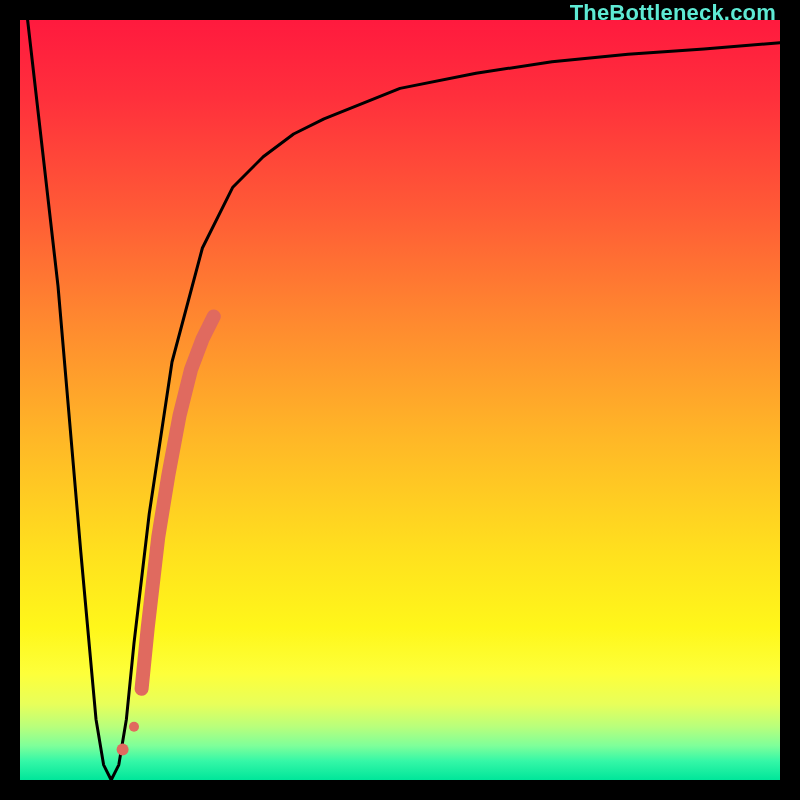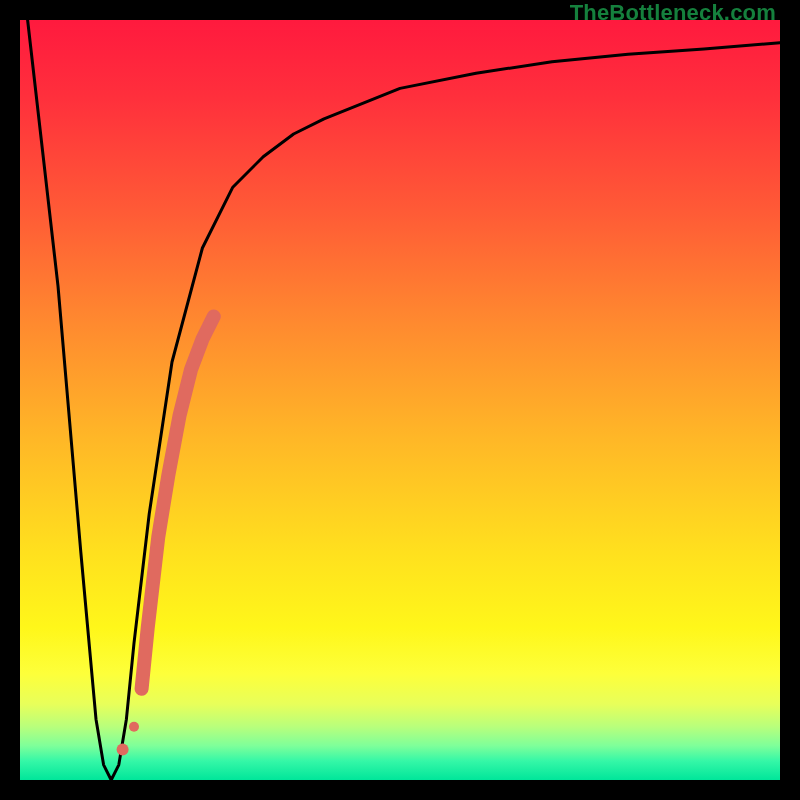--- a/index.html
+++ b/index.html
@@ -49,7 +49,7 @@
     font-family: Arial, Helvetica, sans-serif;
     font-size: 22px;
     font-weight: 600;
-    color: #15803d;
+    color: #5eead4;
     letter-spacing: 0.2px;
   }
   svg.overlay {

